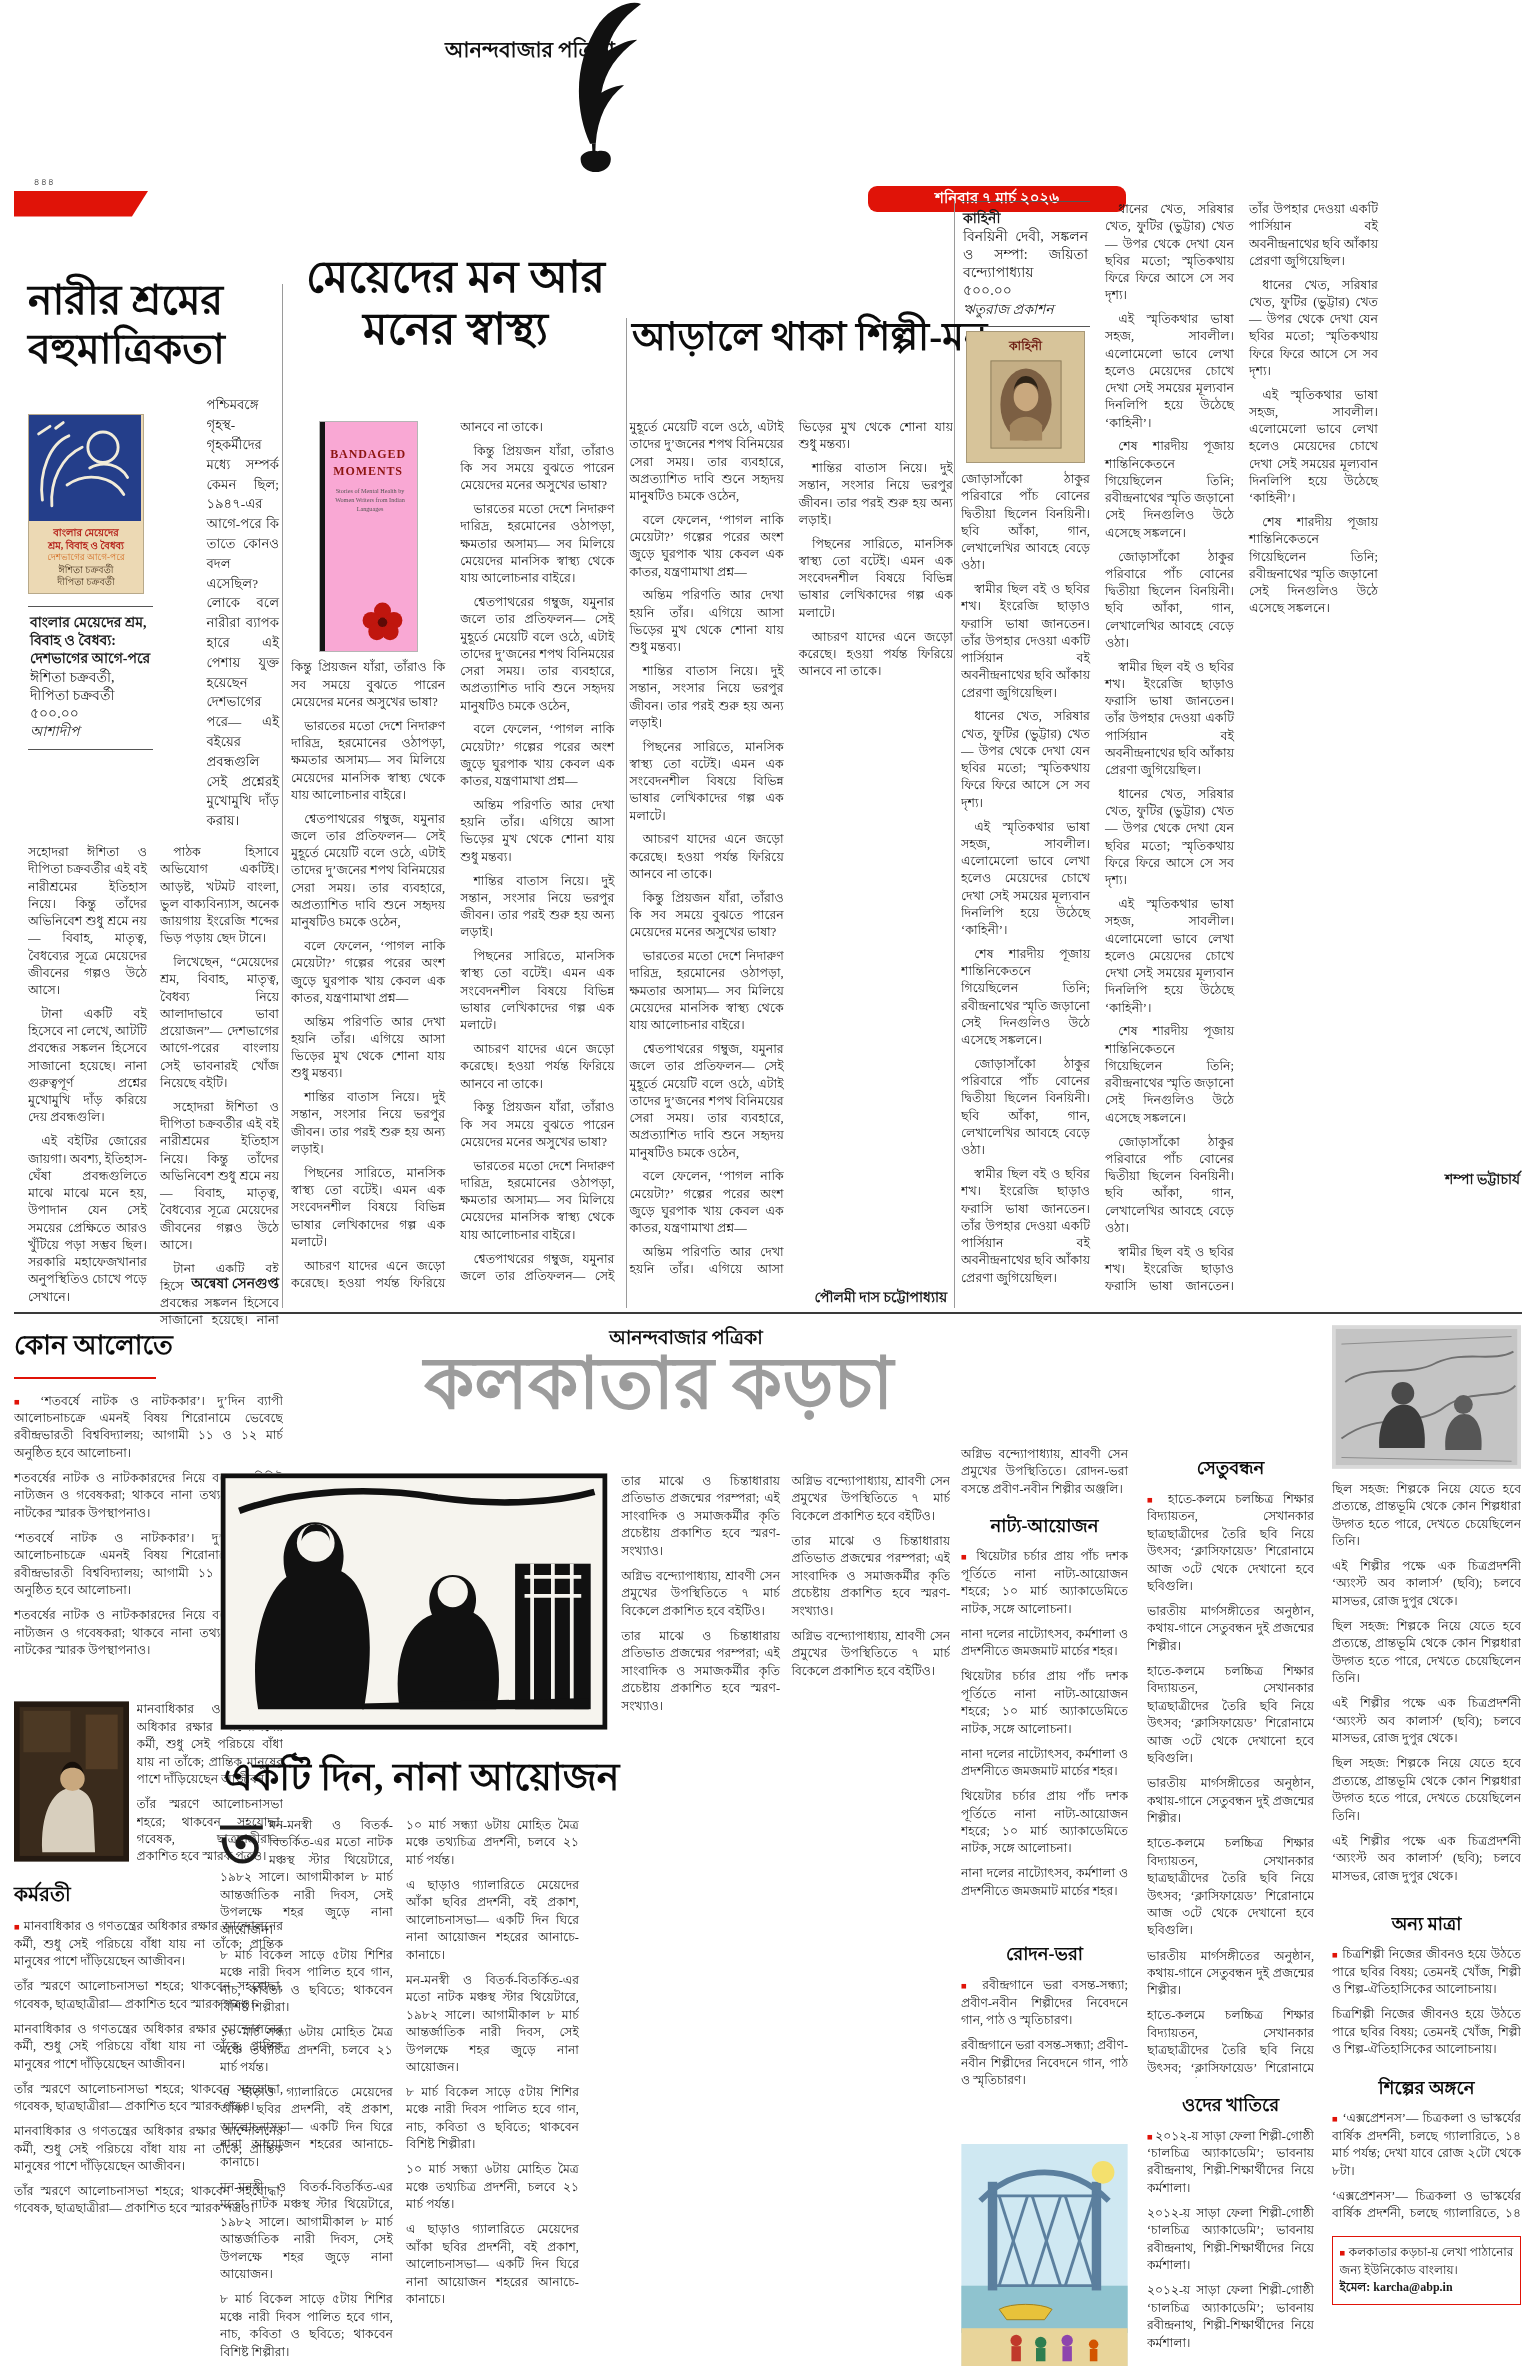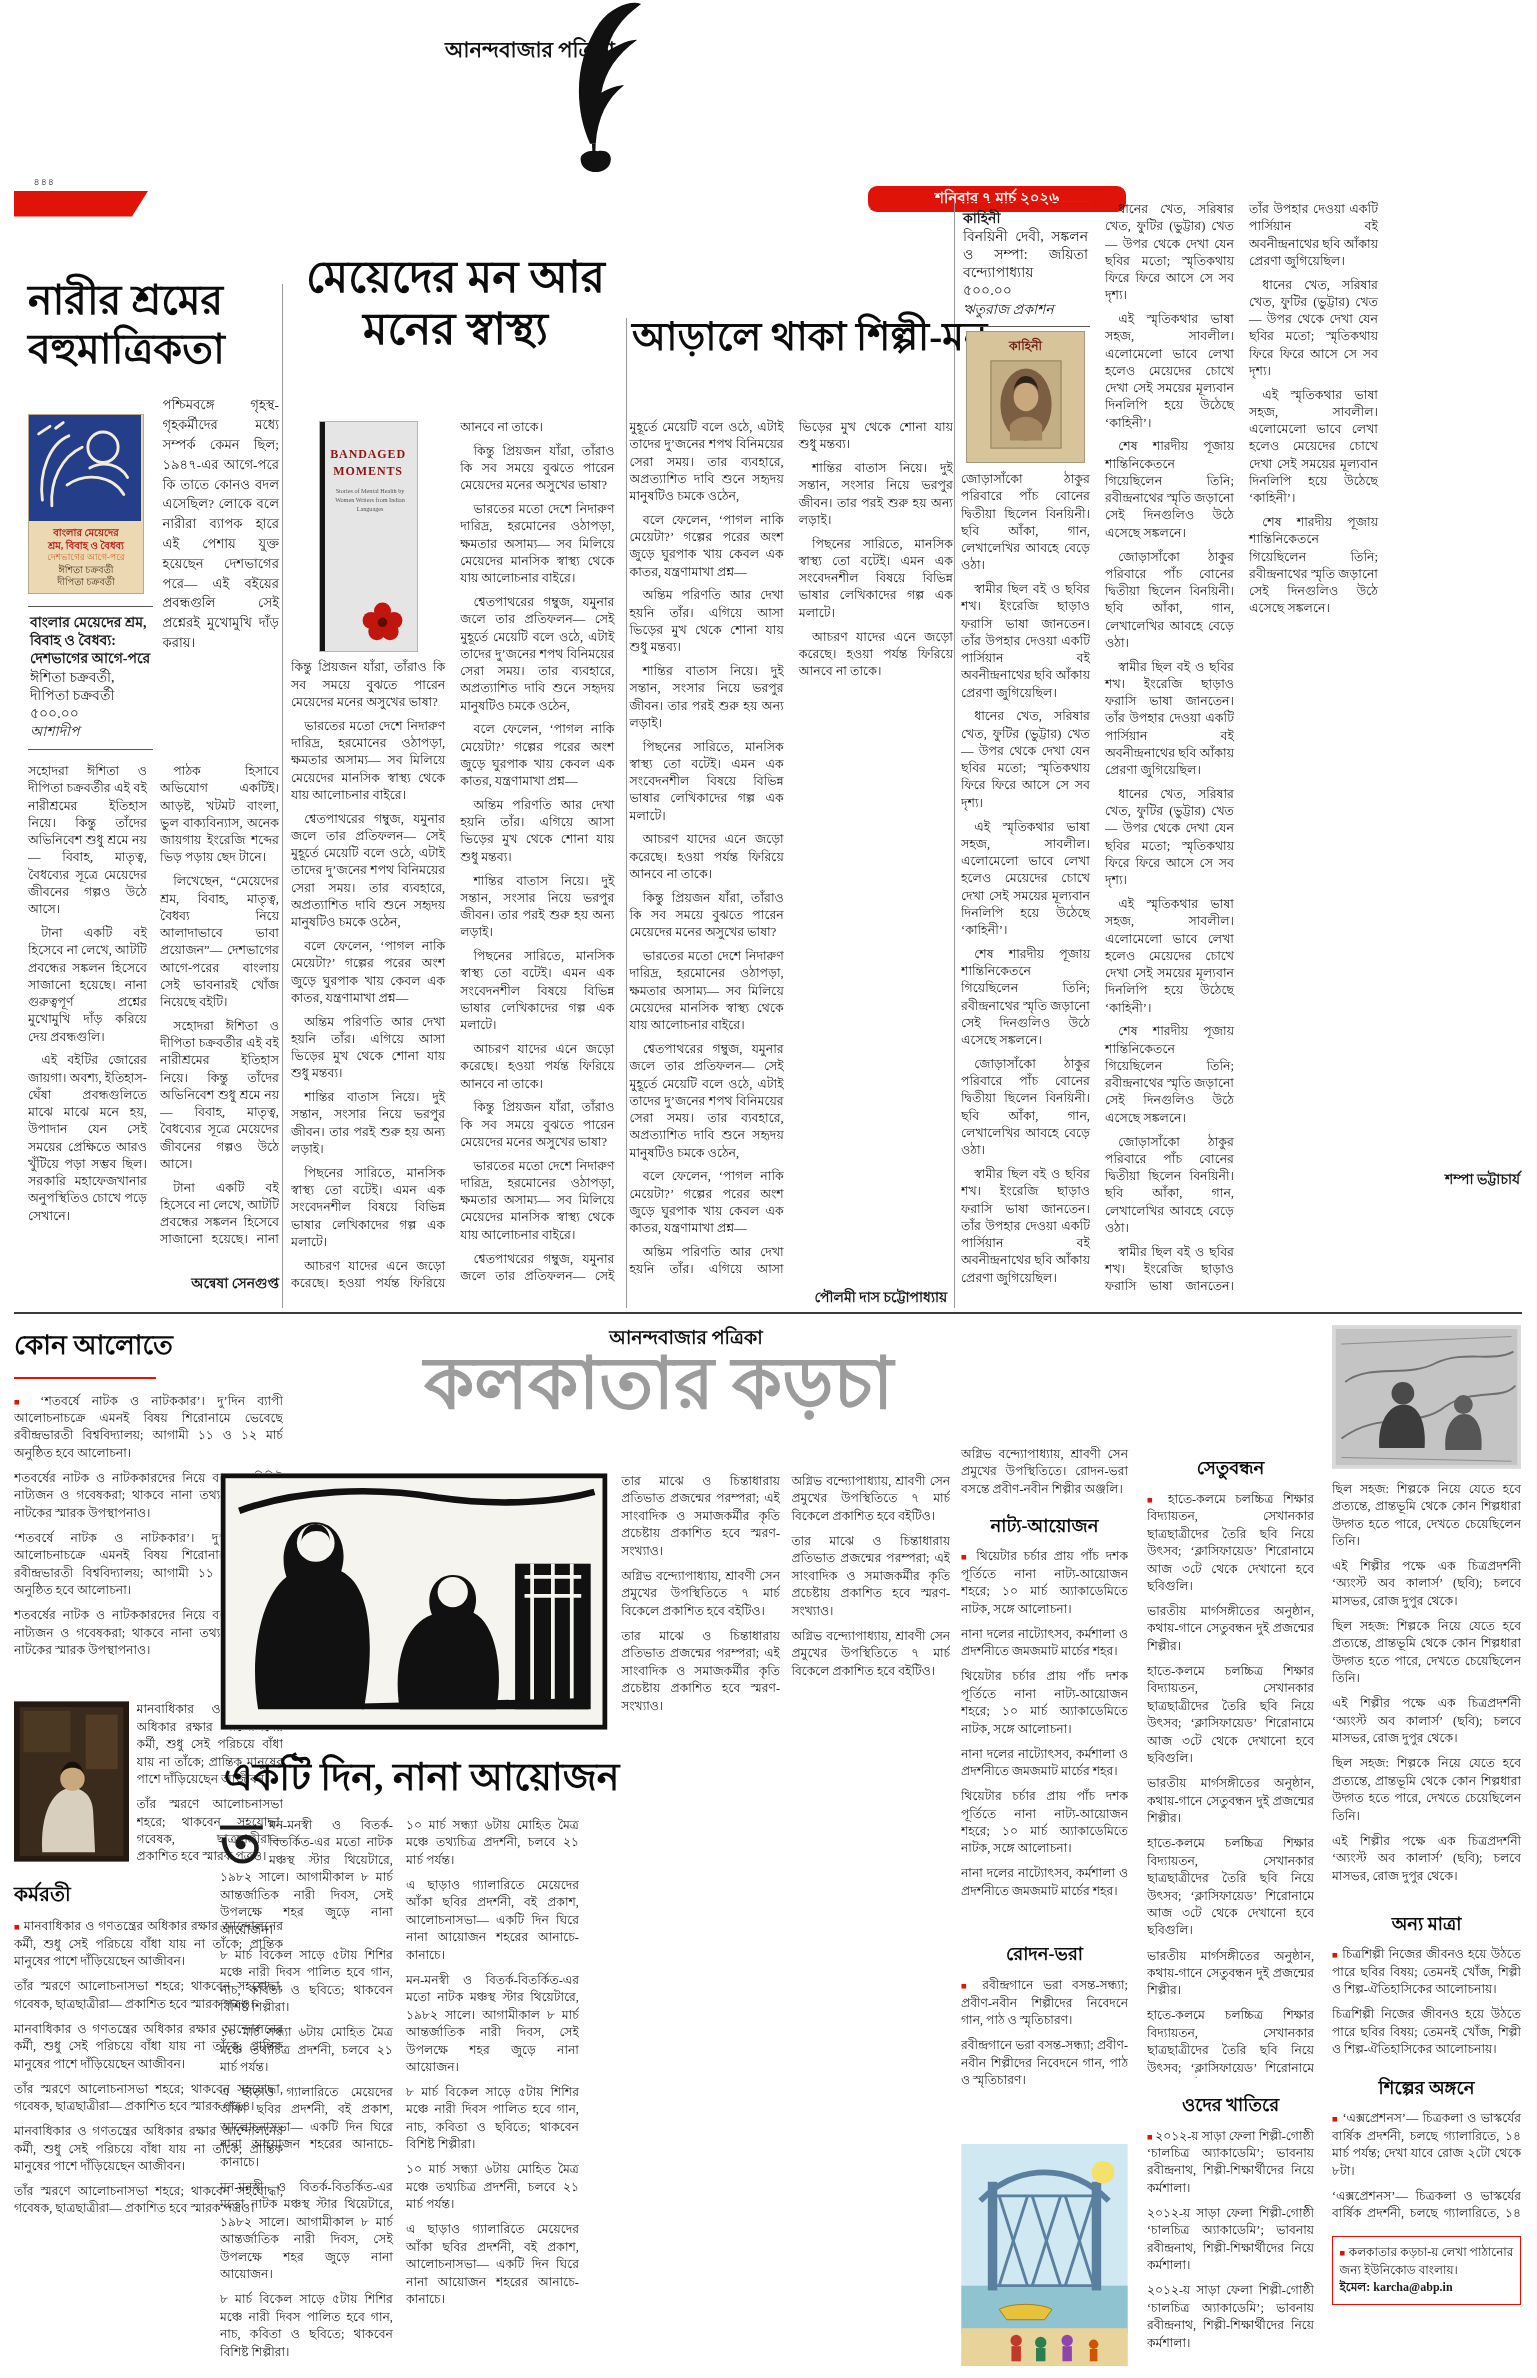--- a/index.html
+++ b/index.html
@@ -115,7 +115,7 @@
           <div class="bp">আশাদীপ</div>
         </div>
       </div>
-      <div class="lead" style="flex:1;">পশ্চিমবঙ্গে গৃহস্থ-গৃহকর্মীদের মধ্যে সম্পর্ক কেমন ছিল; ১৯৪৭-এর আগে-পরে কি তাতে কোনও বদল এসেছিল? লোকে বলে নারীরা ব্যাপক হারে এই পেশায় যুক্ত হয়েছেন দেশভাগের পরে— এই বইয়ের প্রবন্ধগুলি সেই প্রশ্নেরই মুখোমুখি দাঁড় করায়।</div>
+      <div class="lead" style="flex:1;margin-left:44px;">পশ্চিমবঙ্গে গৃহস্থ-গৃহকর্মীদের মধ্যে সম্পর্ক কেমন ছিল; ১৯৪৭-এর আগে-পরে কি তাতে কোনও বদল এসেছিল? লোকে বলে নারীরা ব্যাপক হারে এই পেশায় যুক্ত হয়েছেন দেশভাগের পরে— এই বইয়ের প্রবন্ধগুলি সেই প্রশ্নেরই মুখোমুখি দাঁড় করায়।</div>
     </div>
     <div class="btxt clip" style="margin-top:13.2px;height:500px;column-count:2;column-gap:13.2px;">
         <p>সহোদরা ঈশিতা ও দীপিতা চক্রবর্তীর এই বই নারীশ্রমের ইতিহাস নিয়ে। কিন্তু তাঁদের অভিনিবেশ শুধু শ্রমে নয়— বিবাহ, মাতৃত্ব, বৈধব্যের সূত্রে মেয়েদের জীবনের গল্পও উঠে আসে।</p>

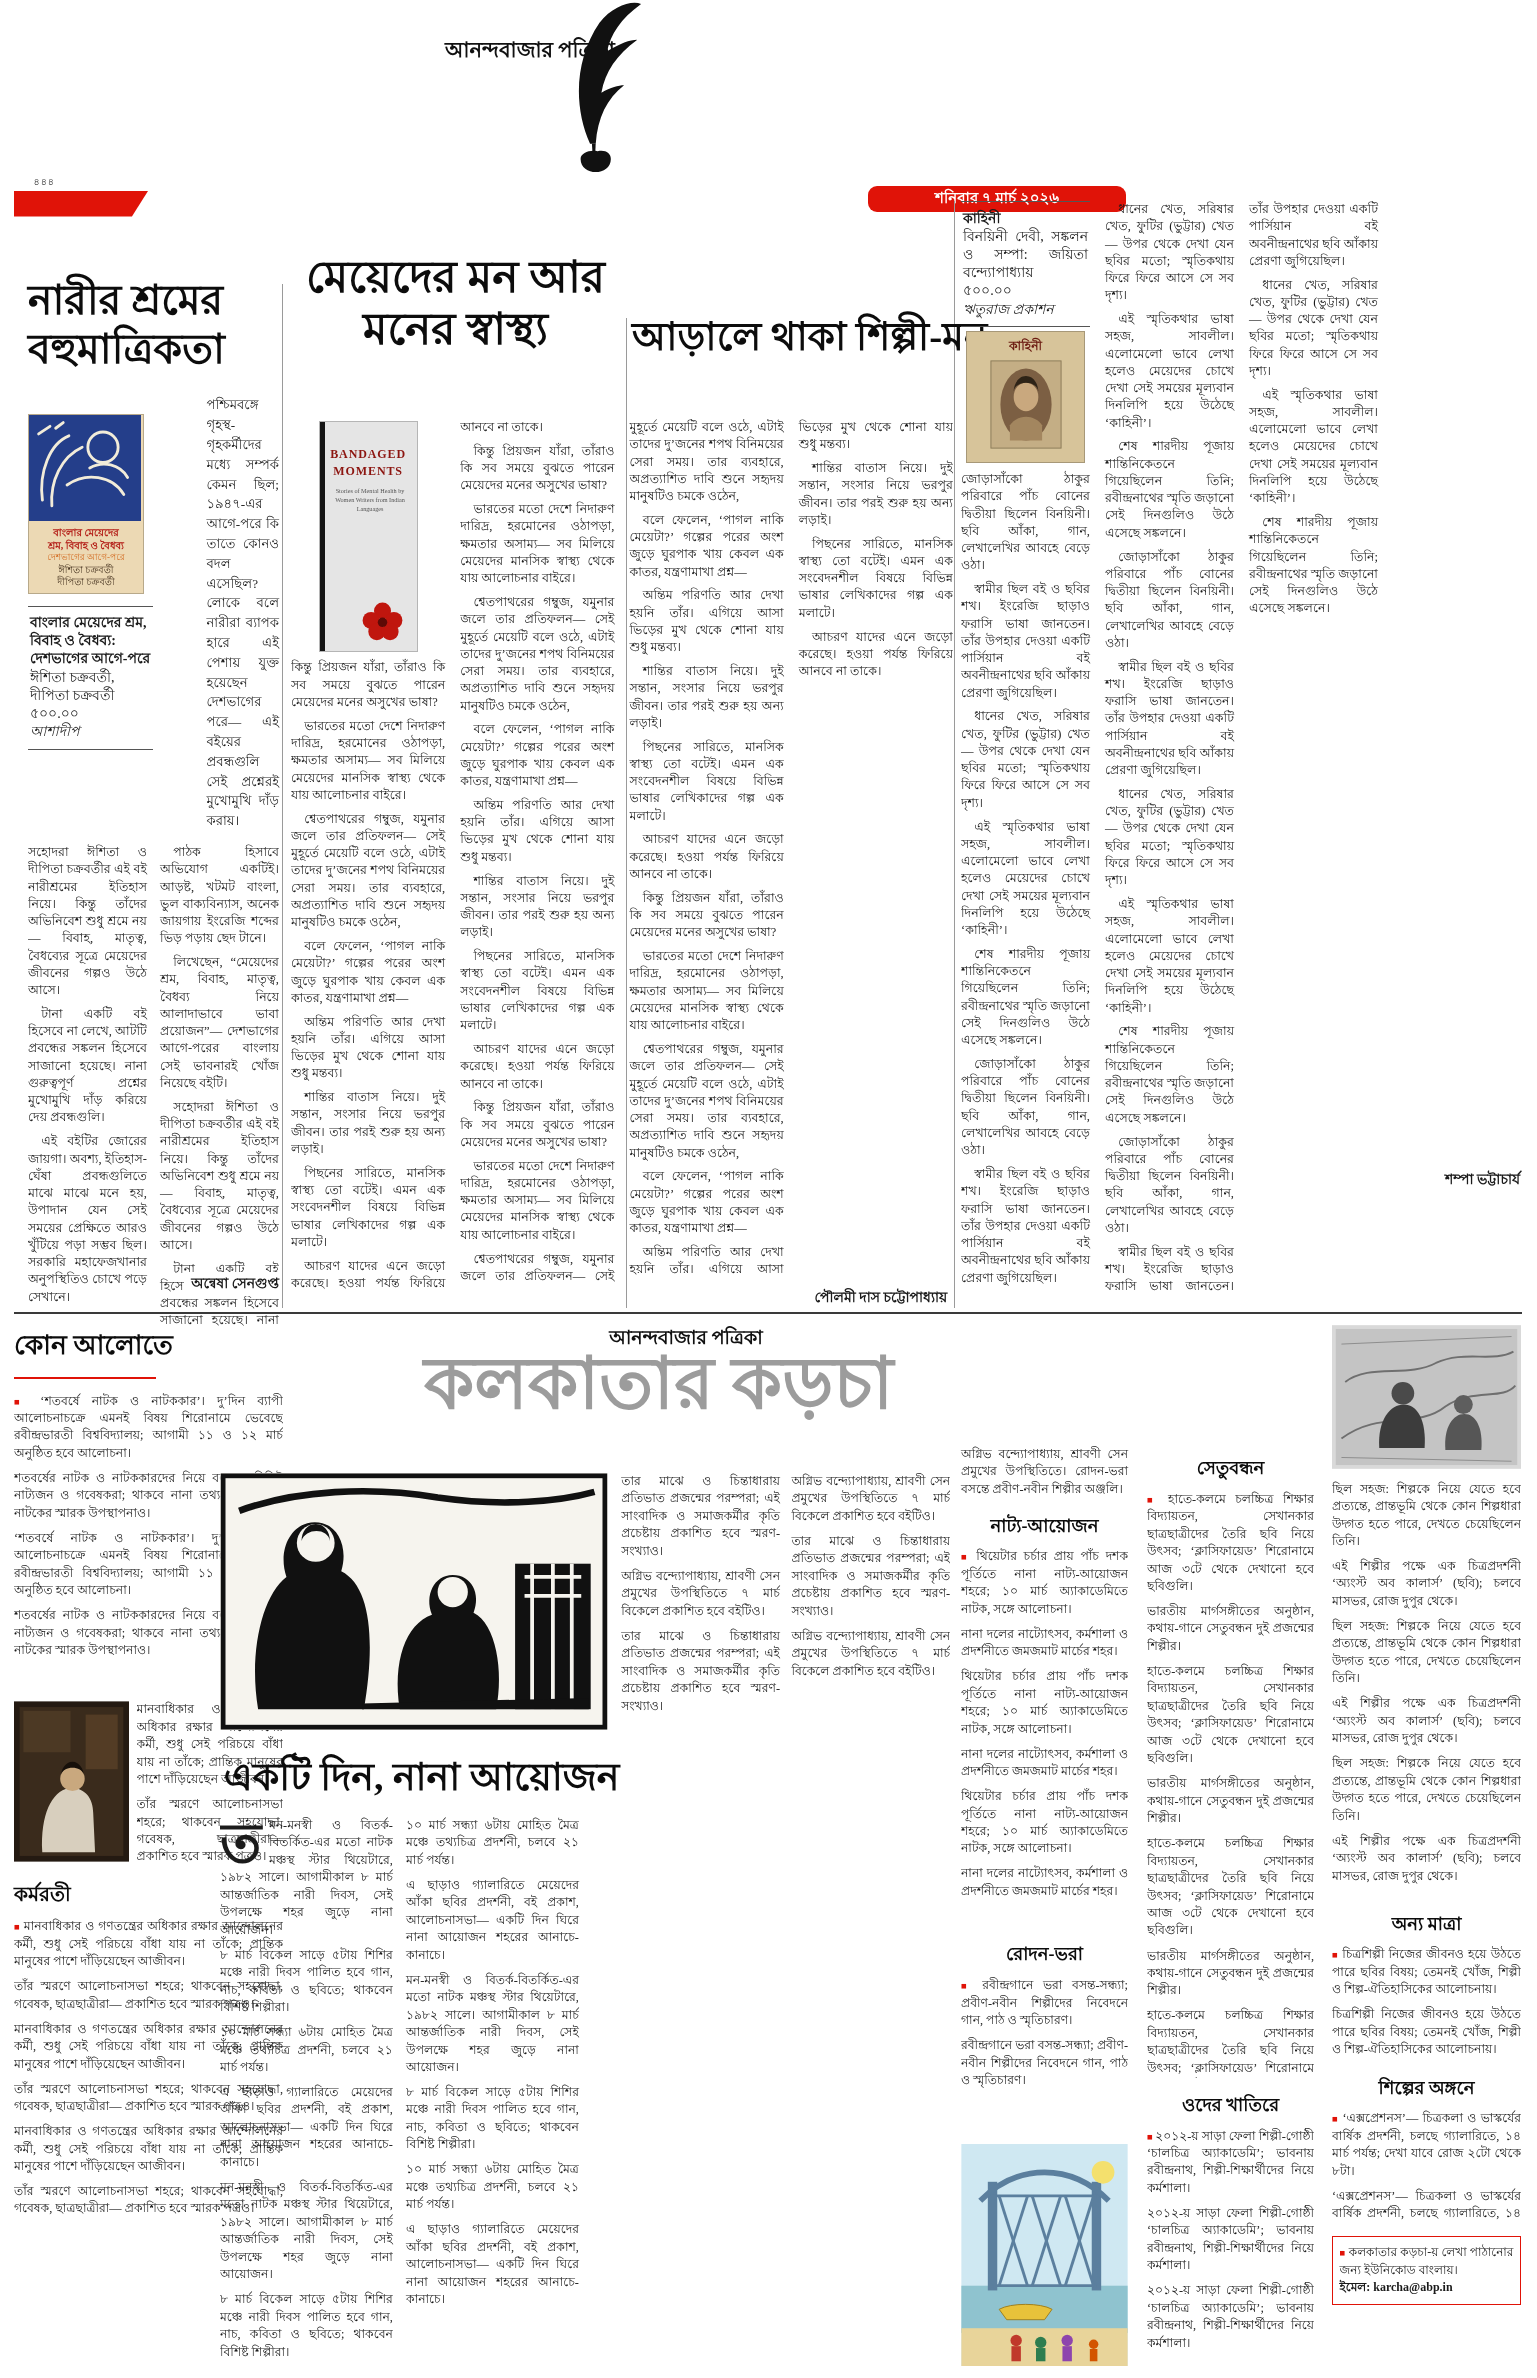--- a/index.html
+++ b/index.html
@@ -34,7 +34,7 @@
   .cover1 .r1{color:#b41f18;font-weight:bold;font-size:10px;}
   .cover1 .r2{color:#d2691e;font-size:9px;}
   .cover1 .r3{color:#44311d;font-size:9.5px;}
-  .cover2{width:97px;height:229px;background:#e5e5e5;border:0.9px solid #b5b5b5;
+  .cover2{width:97px;height:229px;background:#f9a8d4;border:0.9px solid #b5b5b5;
           position:relative;break-inside:avoid;margin:1.9px auto 7.6px auto;}
   .cover2 .spine{position:absolute;left:0;top:0;bottom:0;width:5.7px;background:#141414;}
   .cover2 .ct{color:#8c1510;font-weight:bold;font-size:12px;letter-spacing:0.9px;

